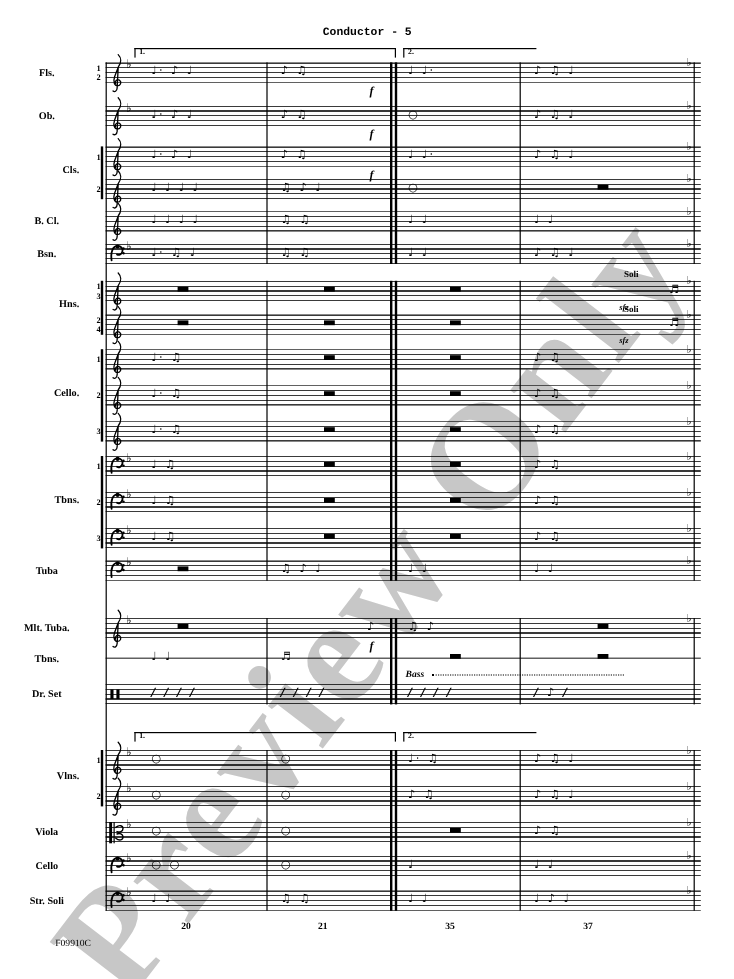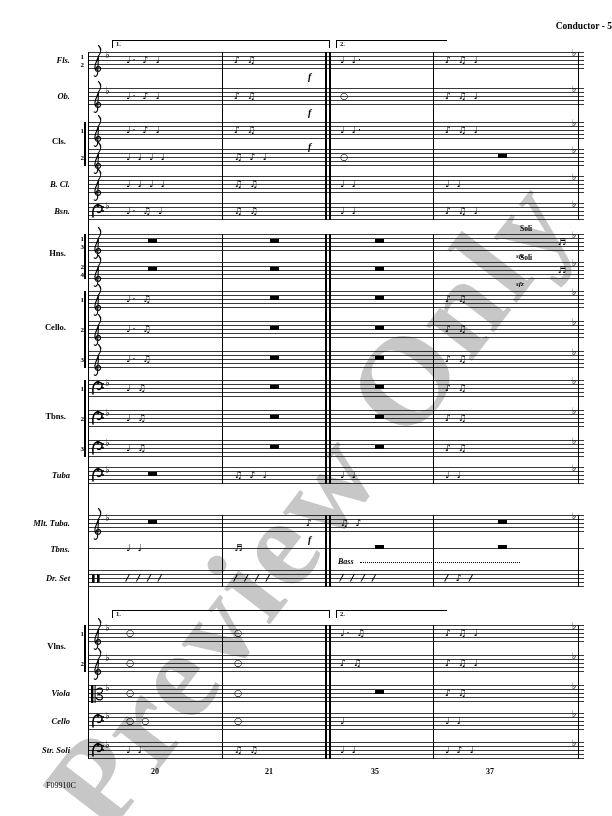--- a/index.html
+++ b/index.html
@@ -5,8 +5,8 @@
   html,body{margin:0;padding:0;background:#888;}
   .page{position:relative;width:612px;height:816px;background:#fff;overflow:hidden;
         font-family:"Liberation Serif",serif;color:#000;}
-  .title{position:absolute;top:21px;left:0;right:0;text-align:right;
-         font-size:9.5px;font-weight:bold;}
+  .title{position:absolute;top:21px;left:0;right:0;text-align:center;
+         font-size:9.5px;font-weight:bold;font-family:Liberation Mono, monospace;}
   .footer-code{position:absolute;left:46px;top:781px;font-size:8px;}
   .watermark{position:absolute;left:16px;top:768px;transform:rotate(-52.5deg);
              transform-origin:0 0;font-weight:bold;font-size:126px;letter-spacing:4px;

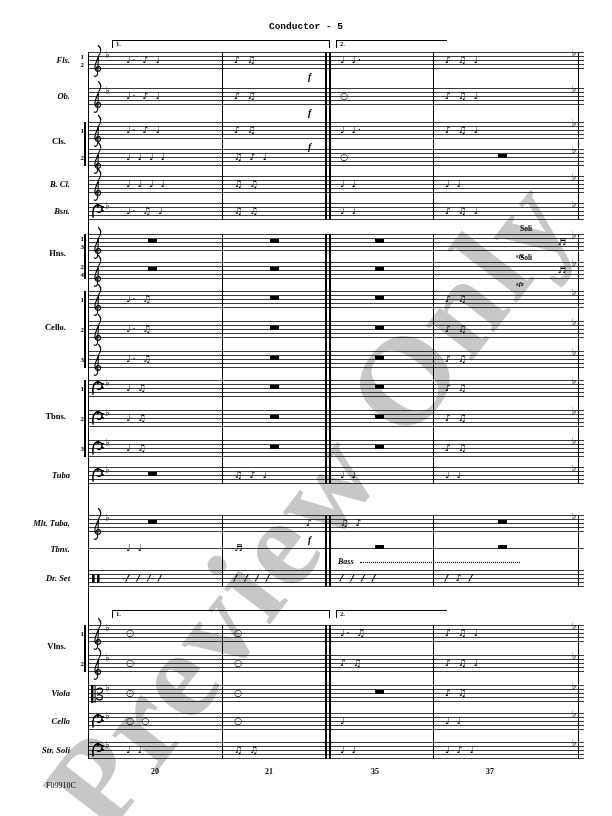--- a/index.html
+++ b/index.html
@@ -31,8 +31,8 @@
   .endflat{position:absolute;left:484px;top:-4px;font-size:9px;z-index:4;
            font-family:"DejaVu Sans",sans-serif;}
   
-  .instlabel{position:absolute;left:-80px;width:62px;top:3px;text-align:right;
-             font-size:8.5px;font-weight:bold;font-style:italic;}
+  .instlabel{position:absolute;left:-80px;width:62px;top:3px;text-align:center;
+             font-size:8.5px;font-weight:bold;}
   .numcol{position:absolute;left:-13px;top:0;height:17px;display:flex;flex-direction:column;
           justify-content:center;font-size:7px;font-weight:bold;line-height:8px;text-align:right;width:9px;}
   .grouplabel{position:absolute;left:4px;width:62px;text-align:right;

